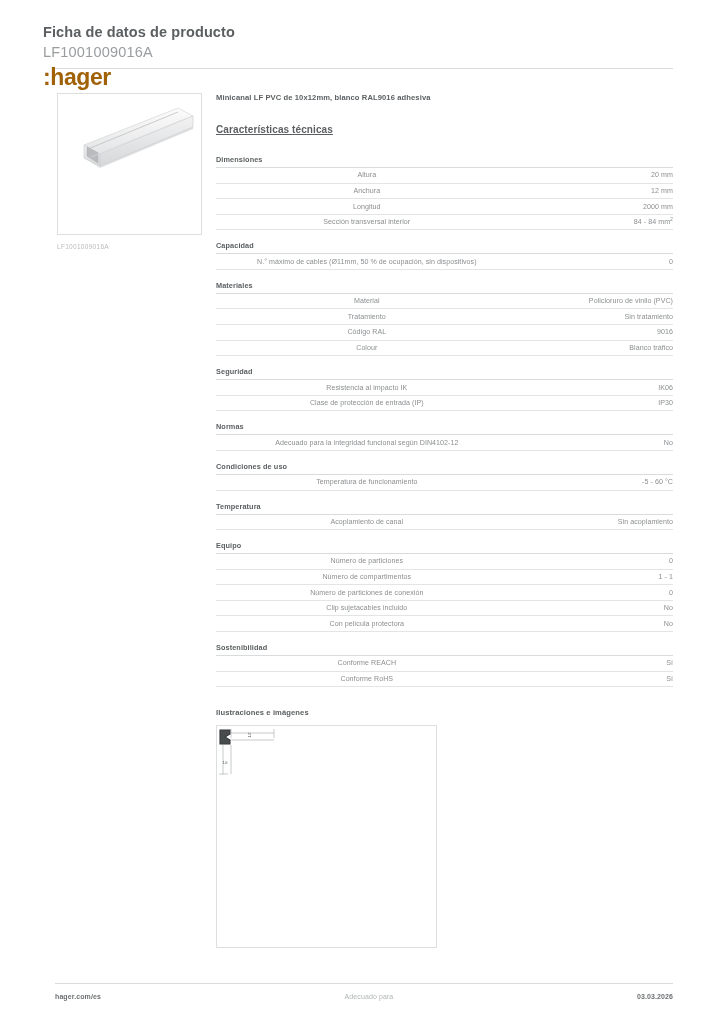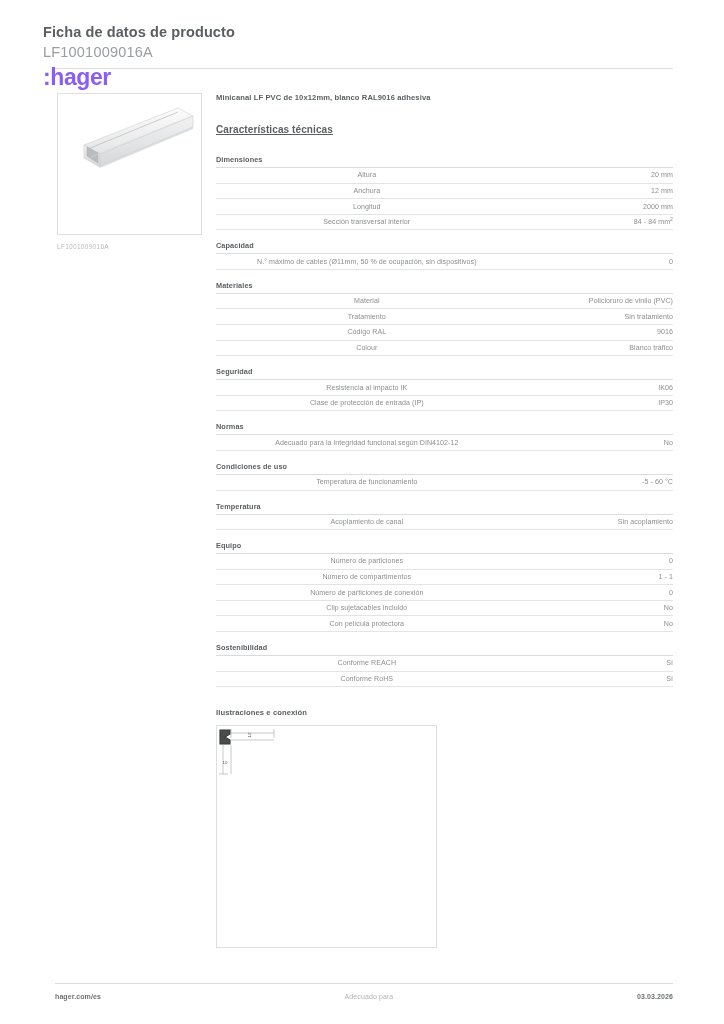--- a/index.html
+++ b/index.html
@@ -189,7 +189,7 @@
       <div class="doc-title">Ficha de datos de producto</div>
       <div class="doc-subtitle">LF1001009016A</div>
     </div>
-    <div class="brand-logo" style="color: #8b5cf6;">
+    <div class="brand-logo" style="color: #a16207;">
       <span>:</span><span>hager</span>
     </div>
   </div>

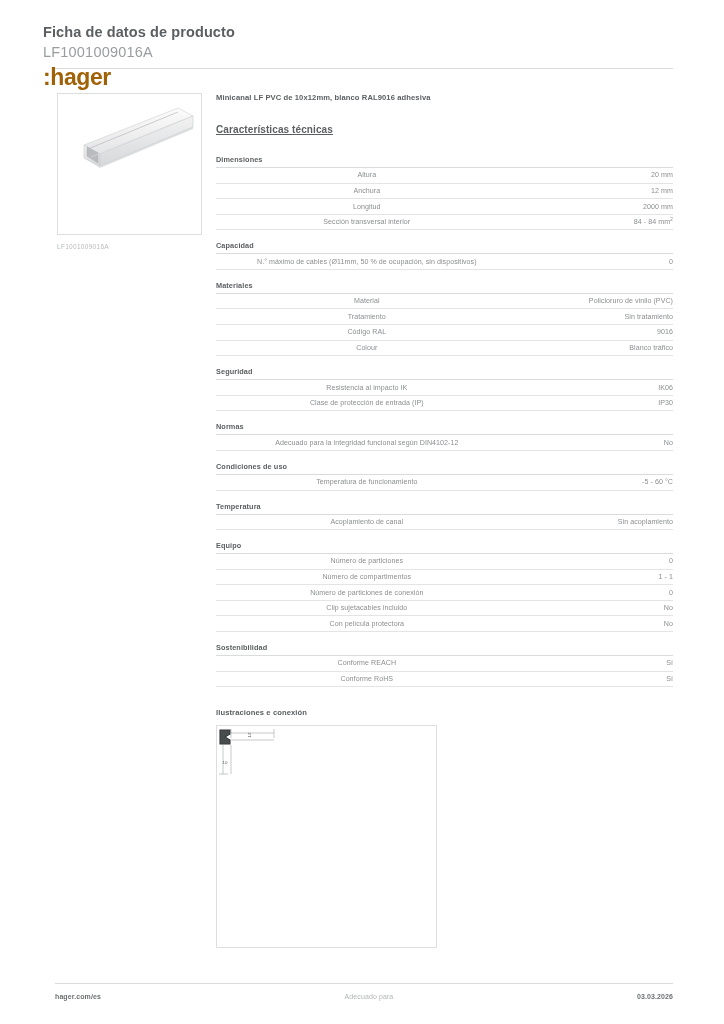--- a/index.html
+++ b/index.html
@@ -377,7 +377,7 @@
         </div>
       </div>
 
-    <div class="illus-title">Ilustraciones e conexión</div>
+    <div class="illus-title">Ilustraciones e imágenes</div>
     <div class="illus-box">
       <svg width="219" height="221" viewBox="0 0 219 221">
 

